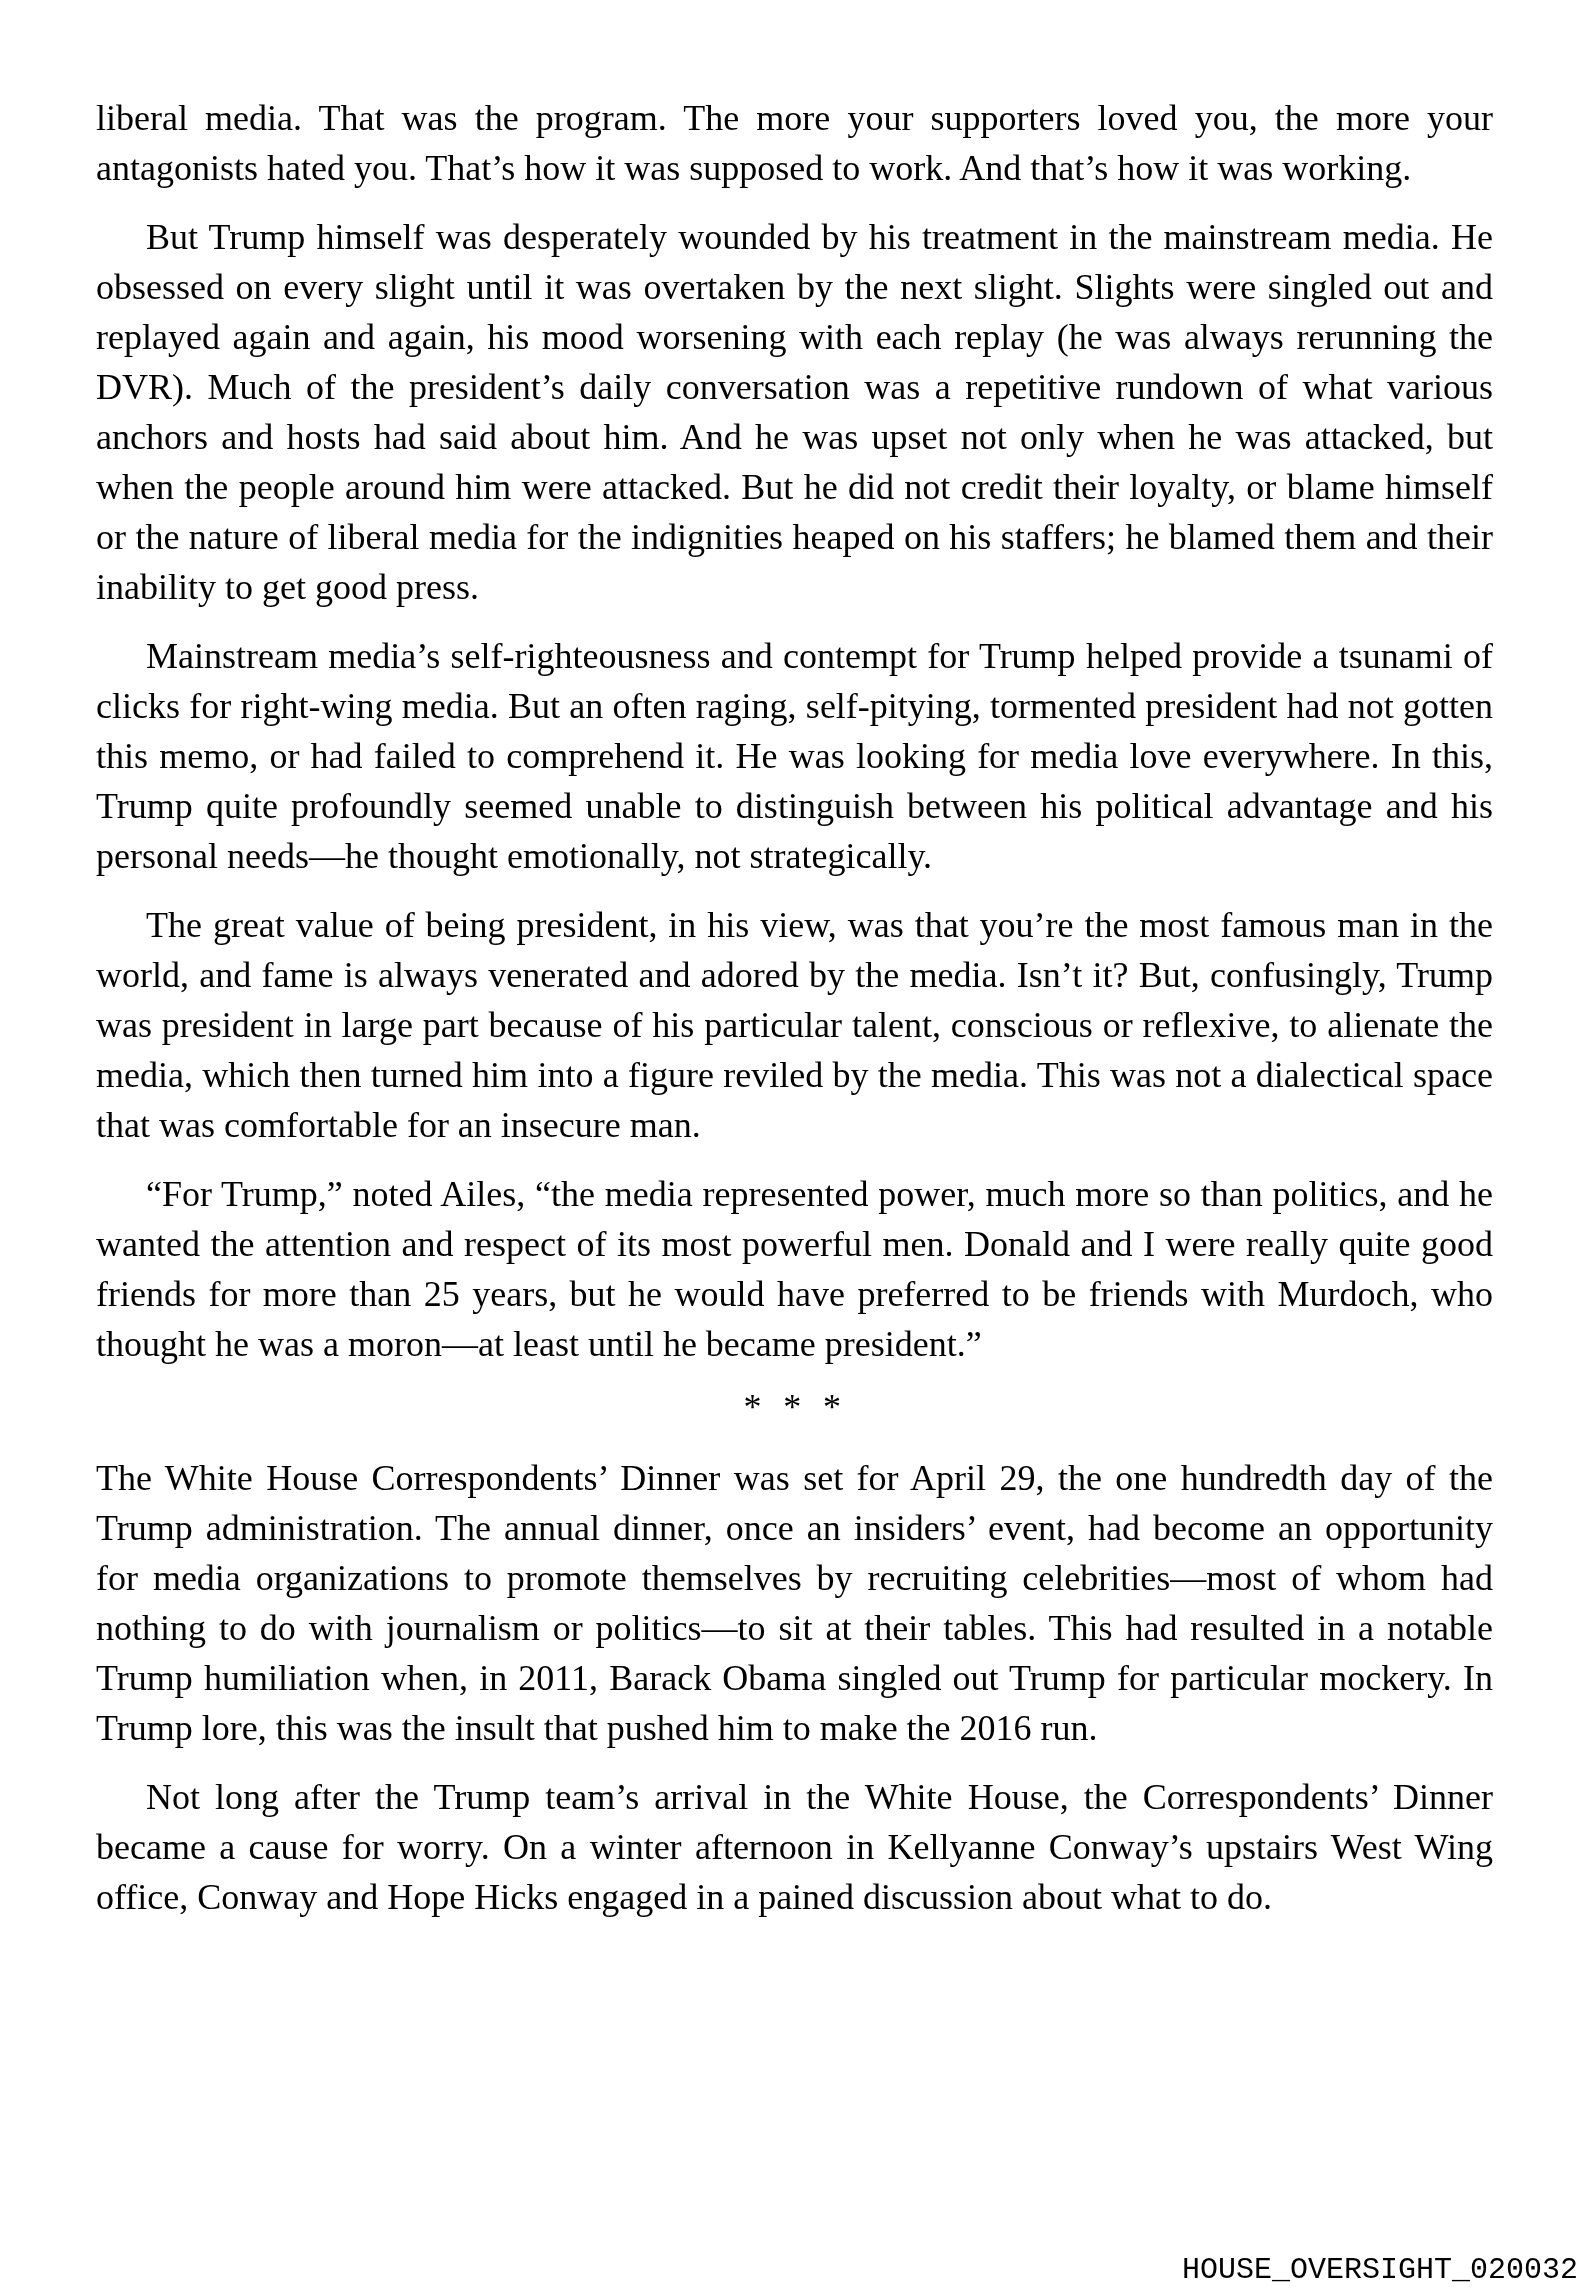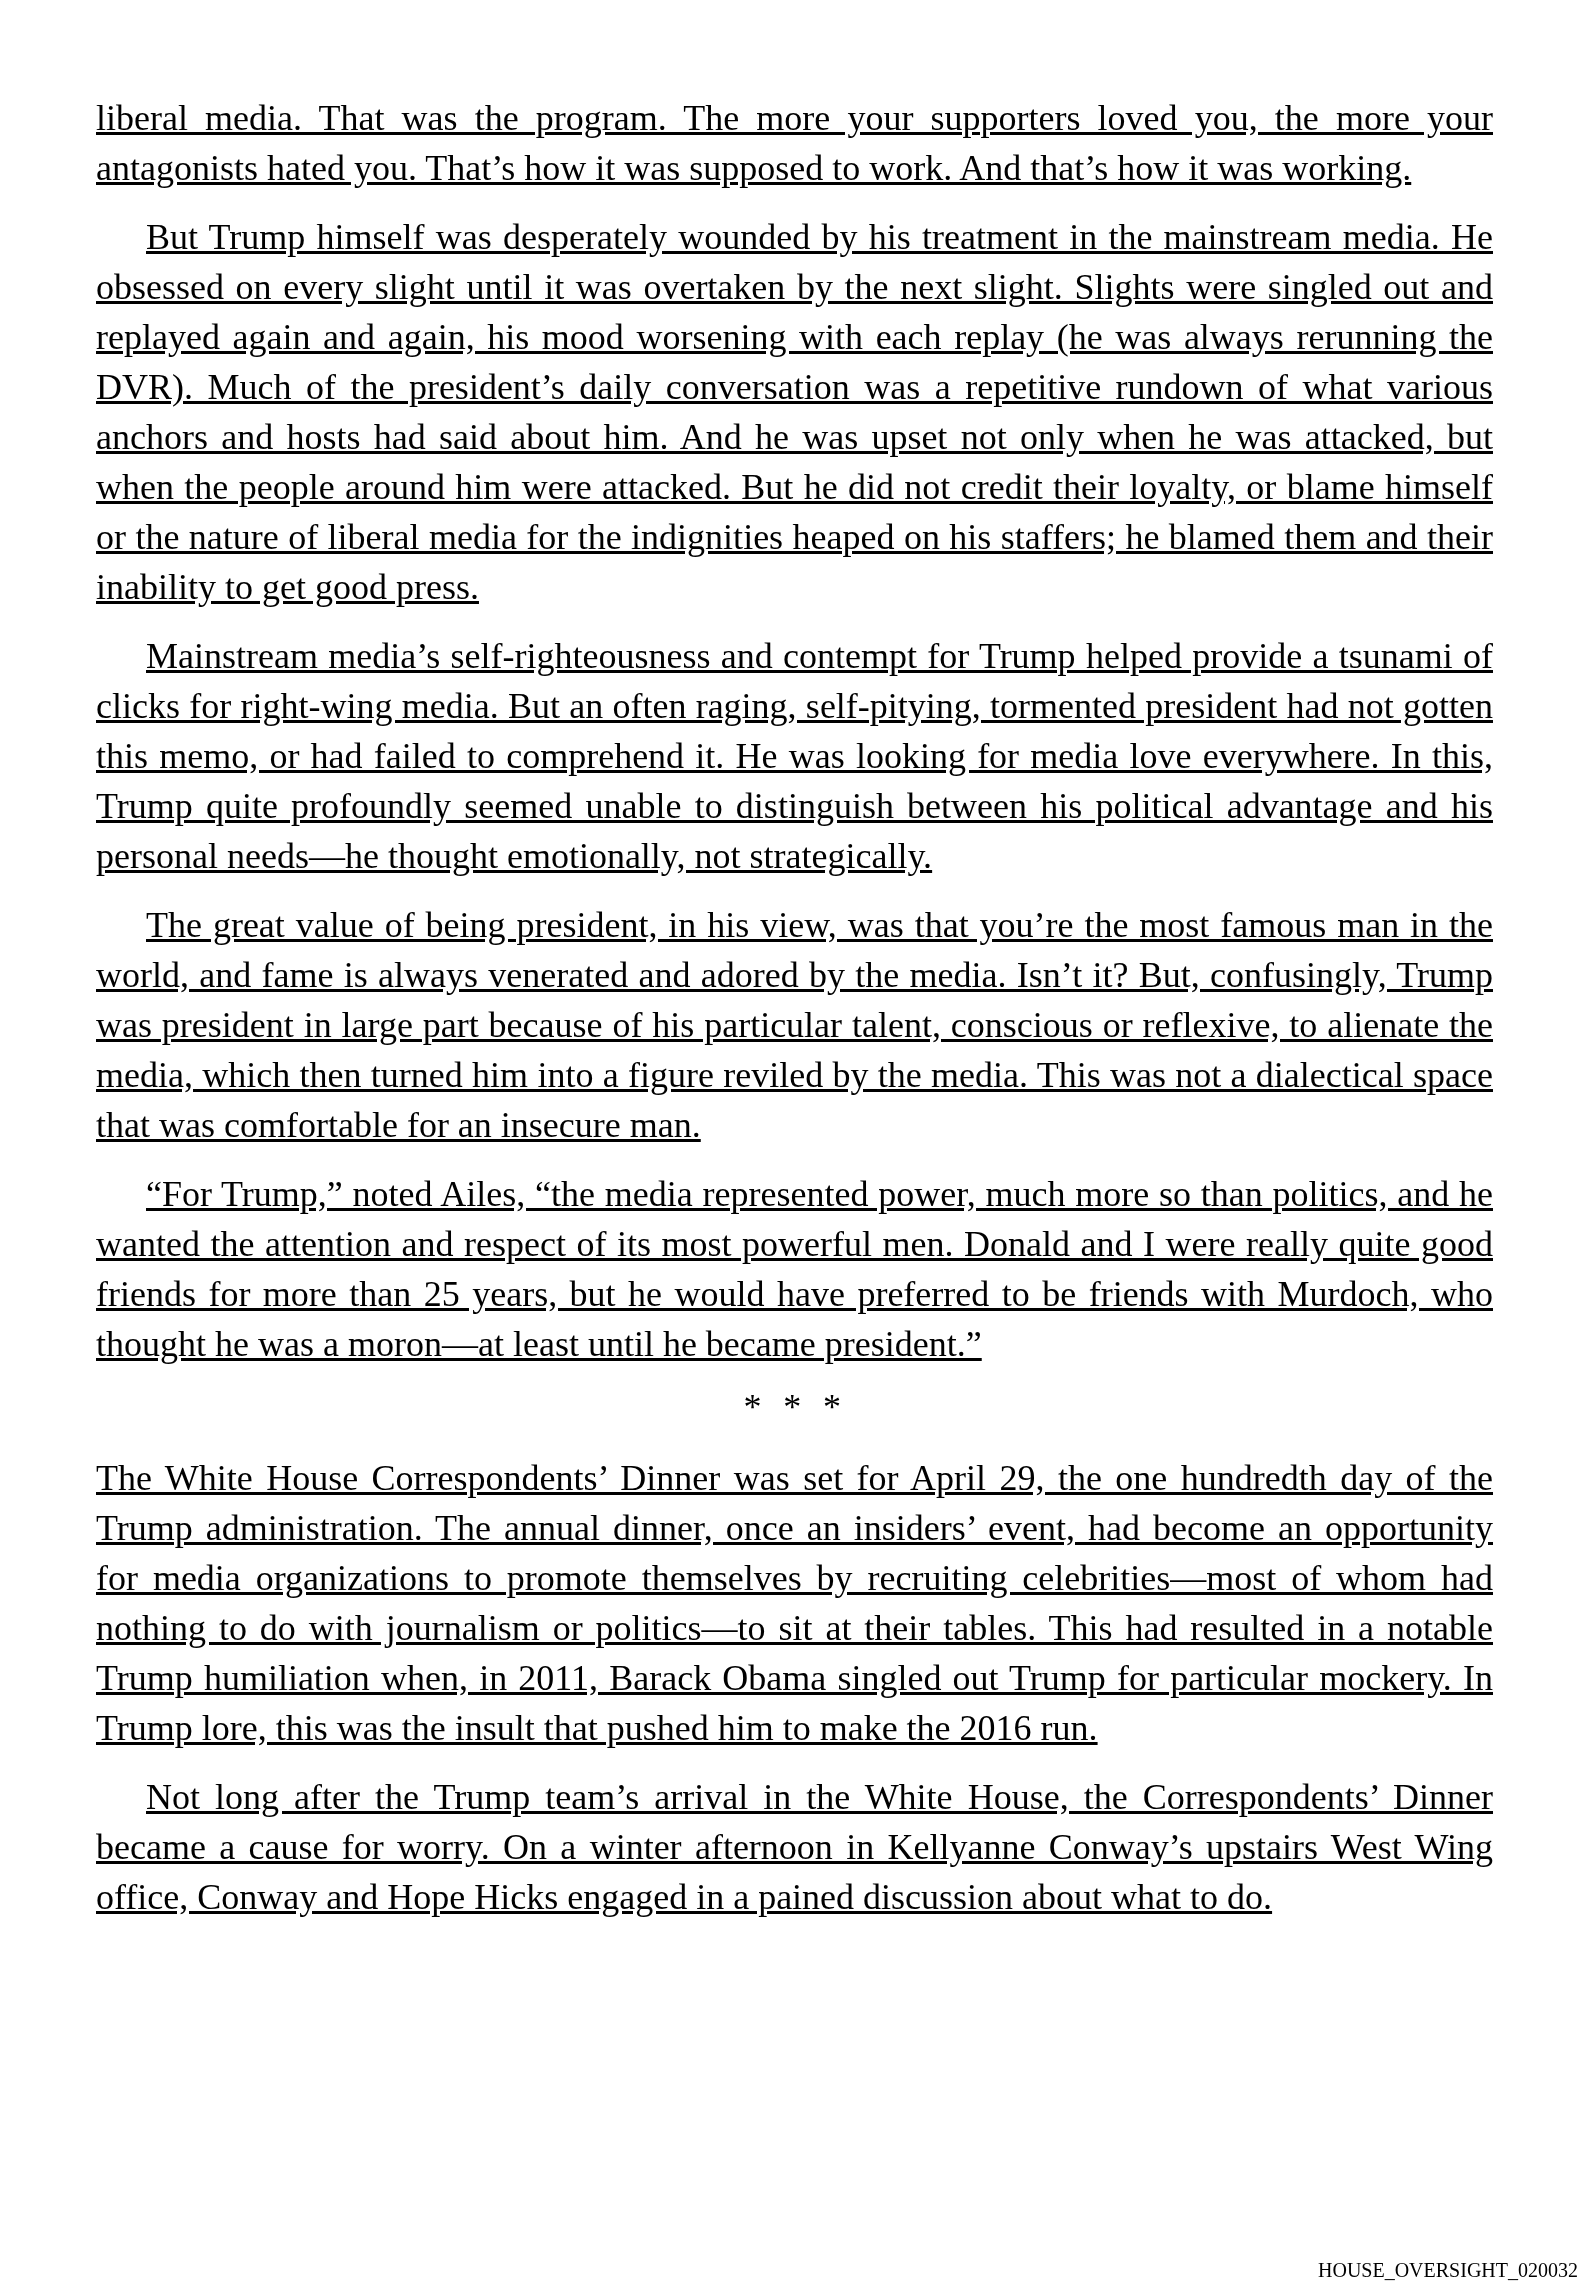--- a/index.html
+++ b/index.html
@@ -27,7 +27,6 @@
     .para {
       margin: 0 2px 19px 0;
       text-indent: 50px;
-      text-decoration: underline;
     }
     .para.no-indent {
       text-indent: 0;

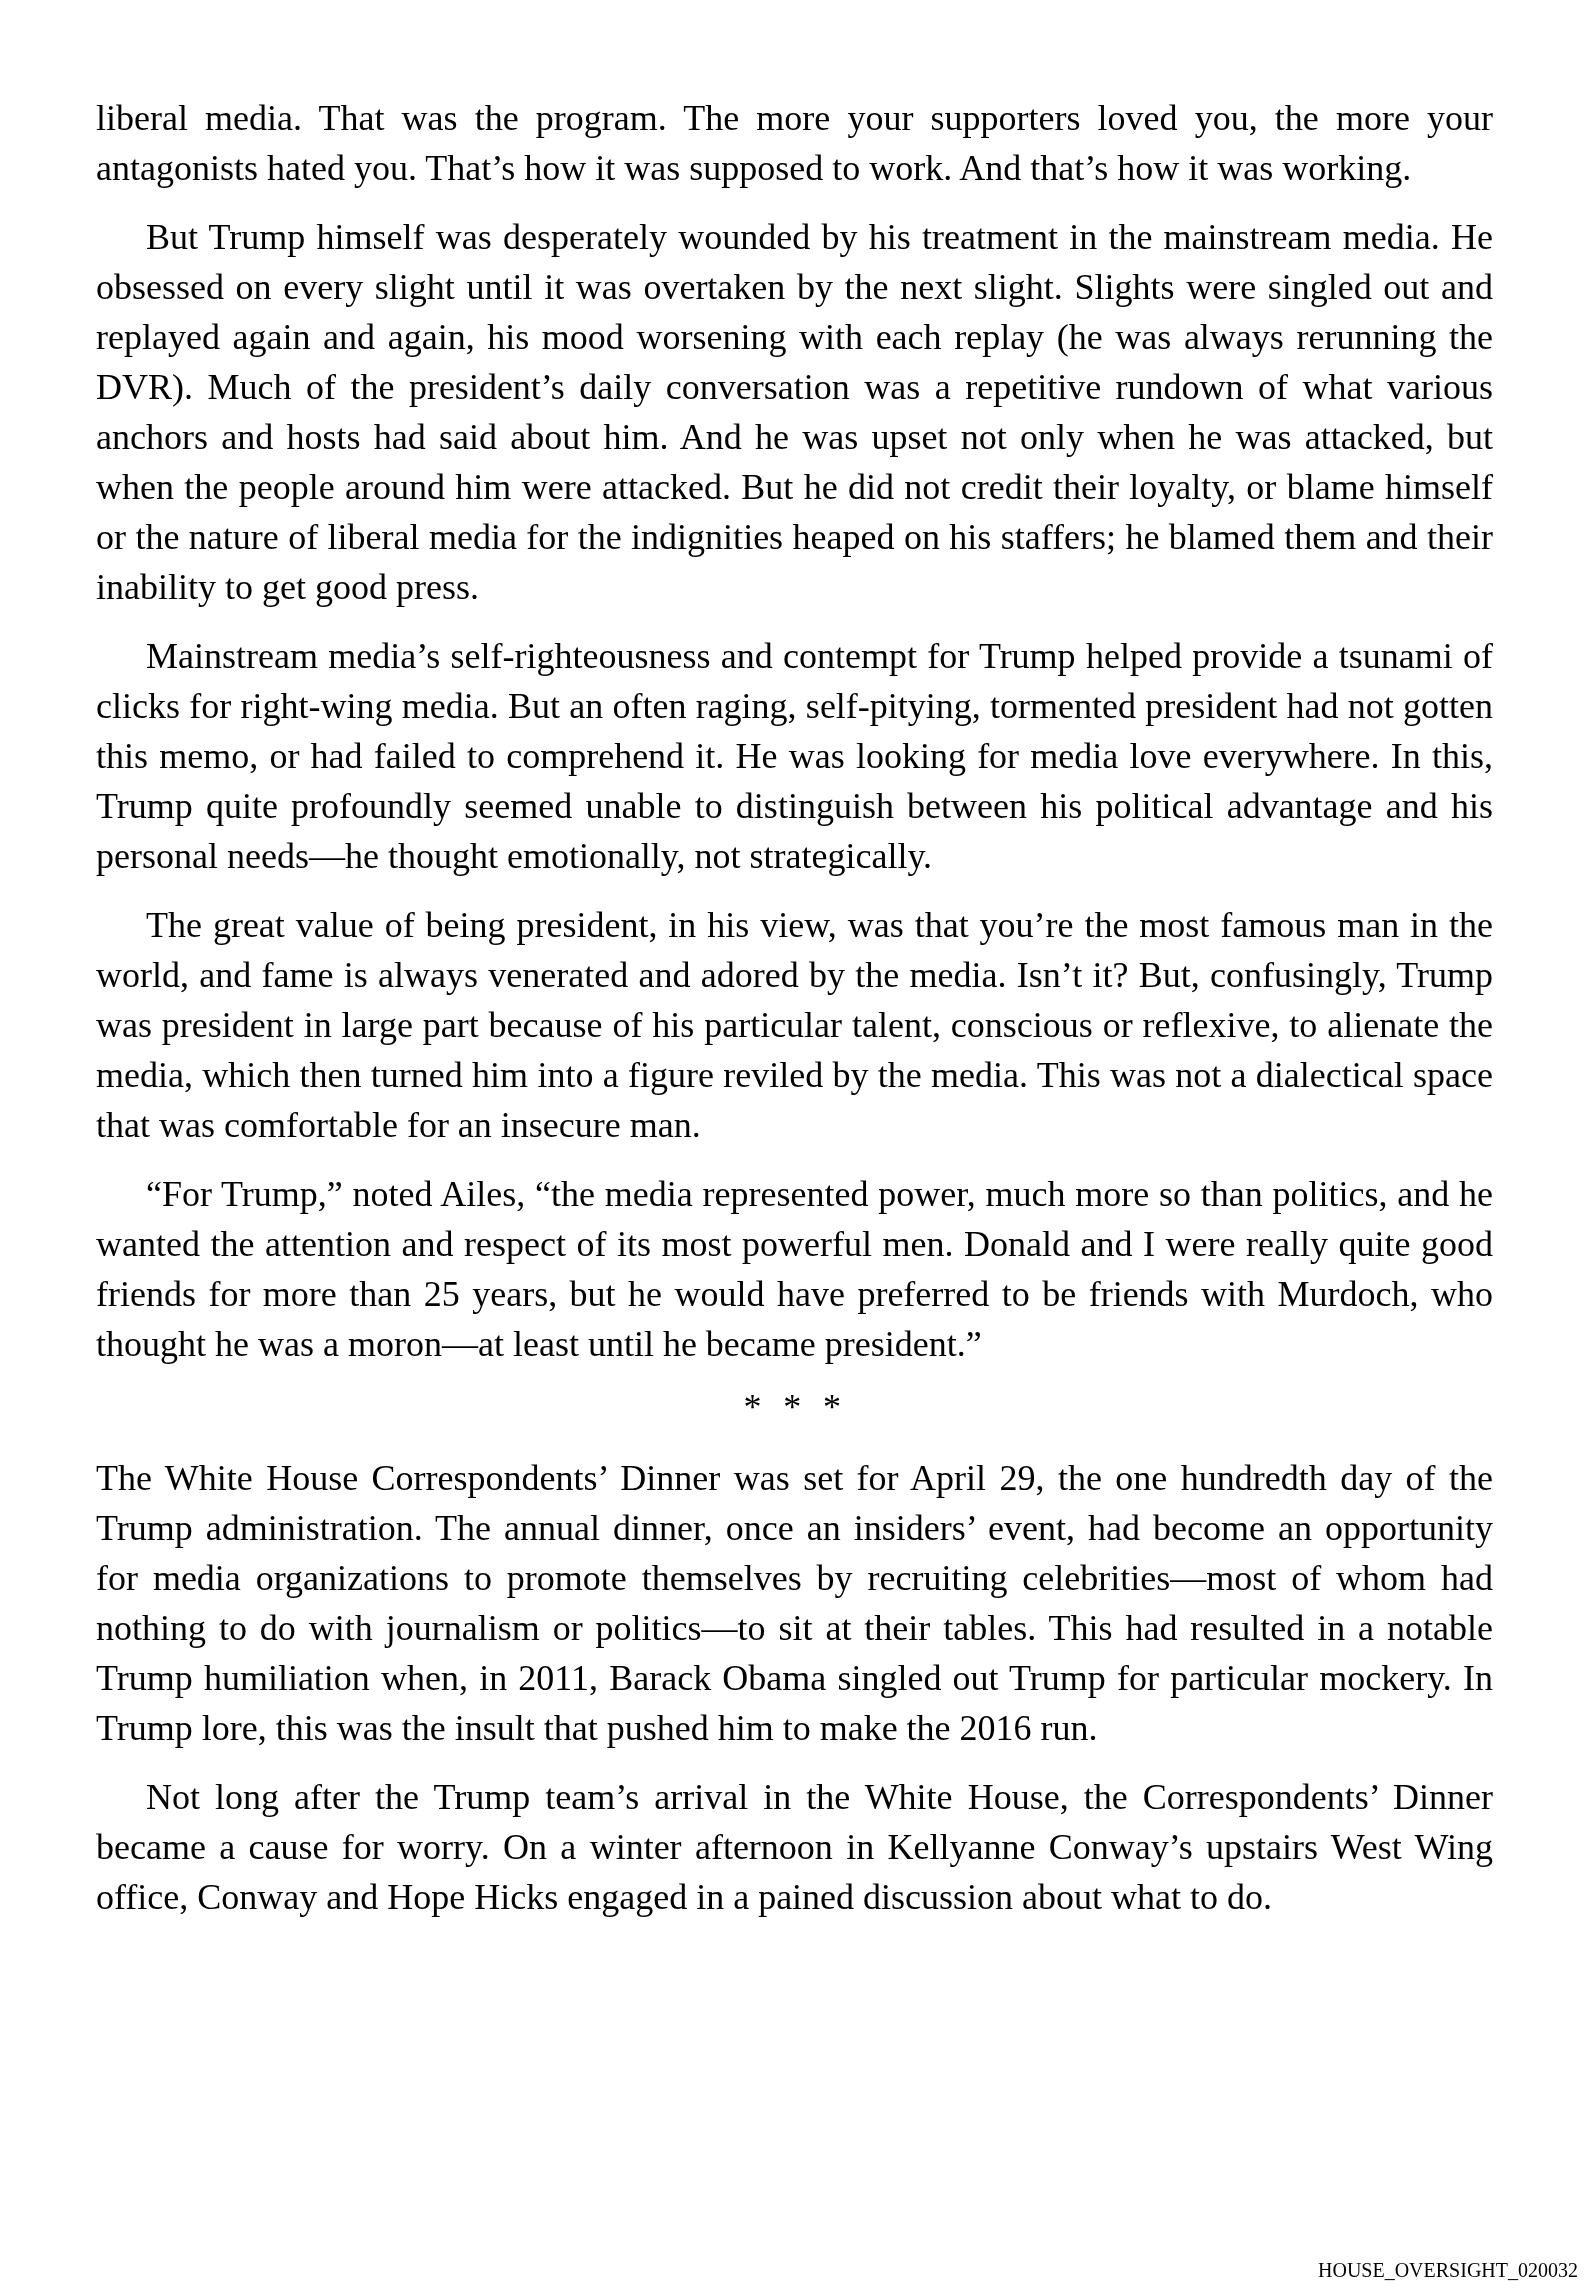--- a/index.html
+++ b/index.html
@@ -41,8 +41,8 @@
       position: absolute;
       right: 14px;
       bottom: 5.1px;
-      font-family: Liberation Serif, serif;
-      font-size: 20px;
+      font-family: Liberation Mono, monospace;
+      font-size: 30px;
       line-height: 39px;
       color: #000000;
       text-align: right;

